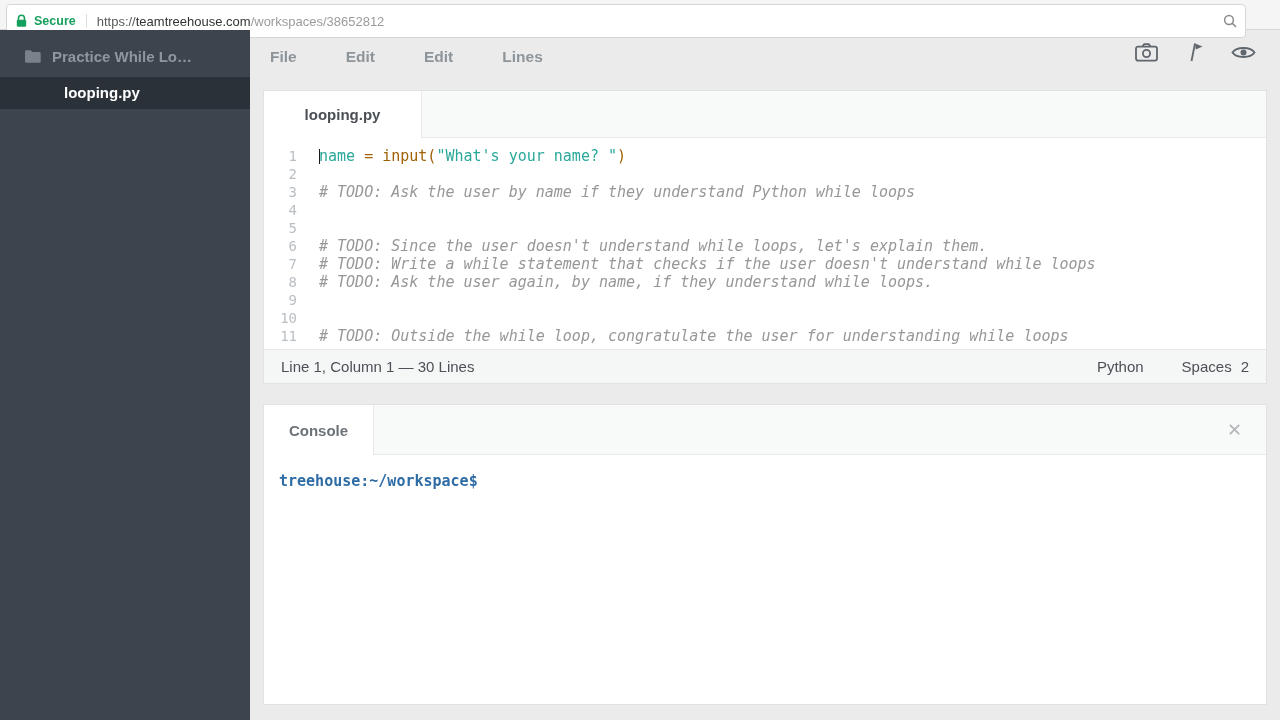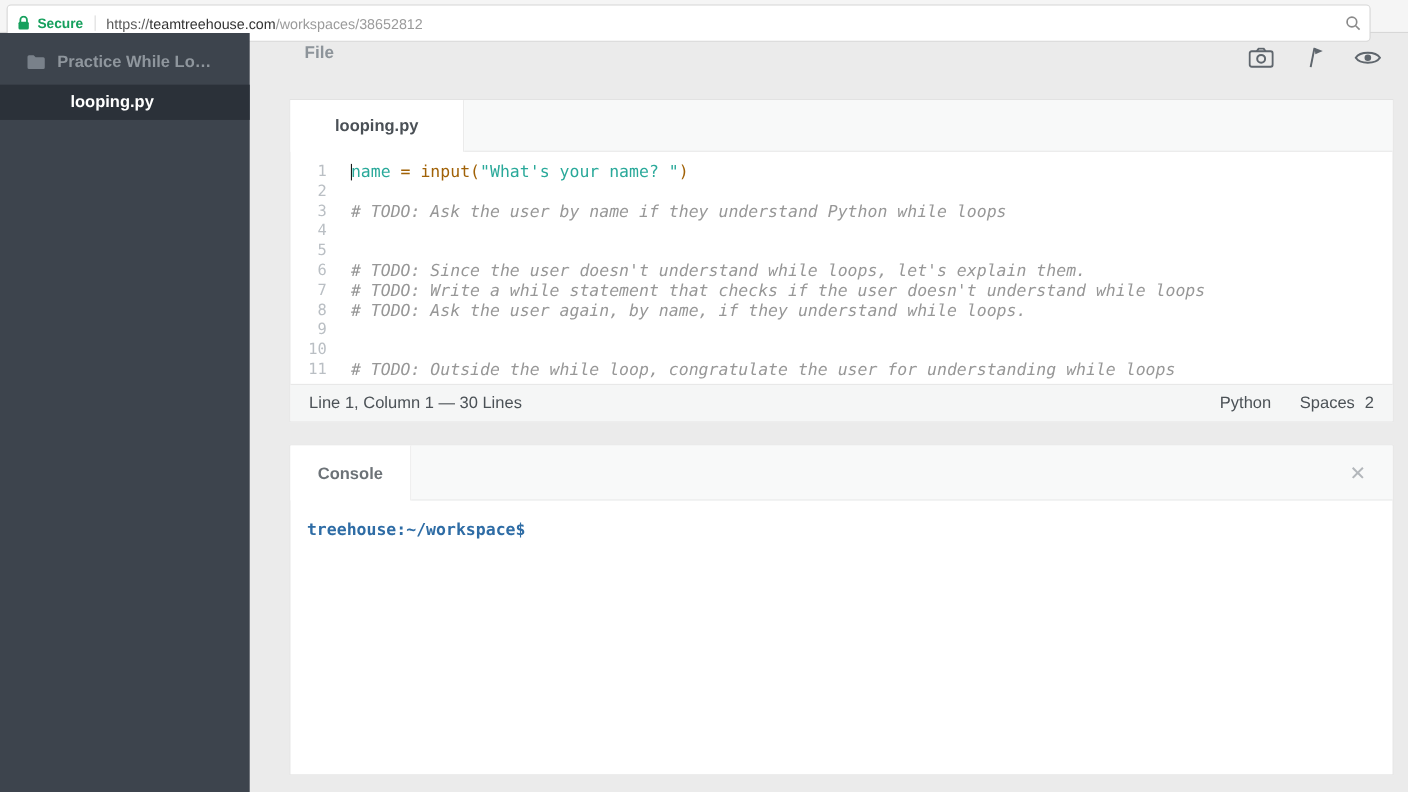--- a/index.html
+++ b/index.html
@@ -20,7 +20,7 @@
   .url-zoom { margin-left:auto; display:flex; align-items:center; }
 
   
-  .sidebar { position:absolute; top:30px; left:0; width:227px; height:690px; background:#3d444d; }
+  .sidebar { position:absolute; top:30px; left:0; width:250px; height:690px; background:#3d444d; }
   .project-row { display:flex; align-items:center; gap:10px; padding:18px 12px 12px 24px;
                  color:#8f969d; font-weight:bold; font-size:15px; white-space:nowrap; overflow:hidden; }
   .file-row { background:#2b3139; color:#fff; font-weight:bold; font-size:15px;

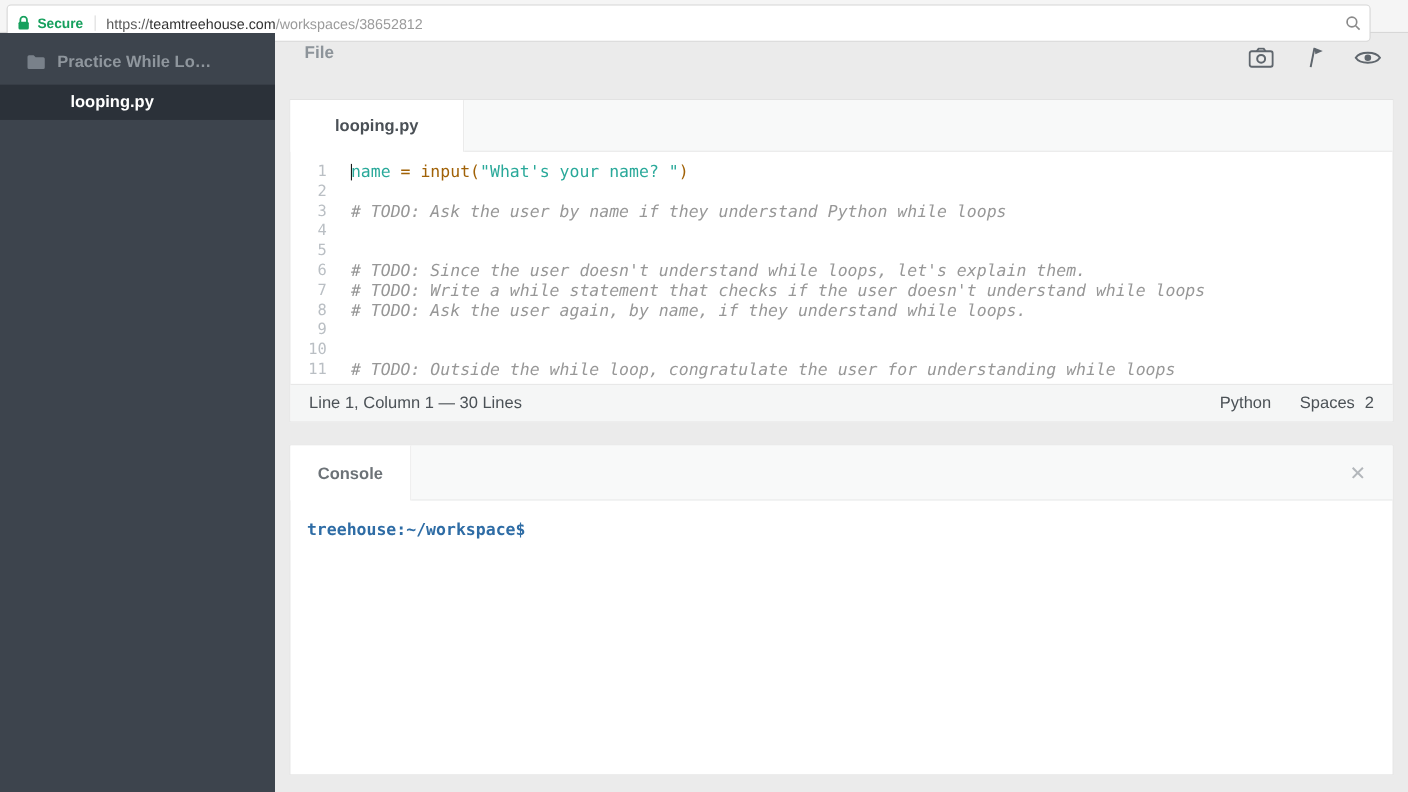--- a/index.html
+++ b/index.html
@@ -28,7 +28,7 @@
 
   
   .main { position:absolute; left:250px; top:30px; width:1030px; height:690px; }
-  .menubar { position:absolute; left:20px; top:10px; height:34px; display:flex; align-items:center; gap:49px;flex-direction:column; }
+  .menubar { position:absolute; left:20px; top:10px; height:34px; display:flex; align-items:center; gap:49px; }
   .menu-item { color:#8d949a; font-size:15.5px; font-weight:600; cursor:default; }
   .toolbar-icons { position:absolute; right:24px; top:12px; display:flex; gap:27px; align-items:center; }
   .icon-btn { display:flex; align-items:center; }

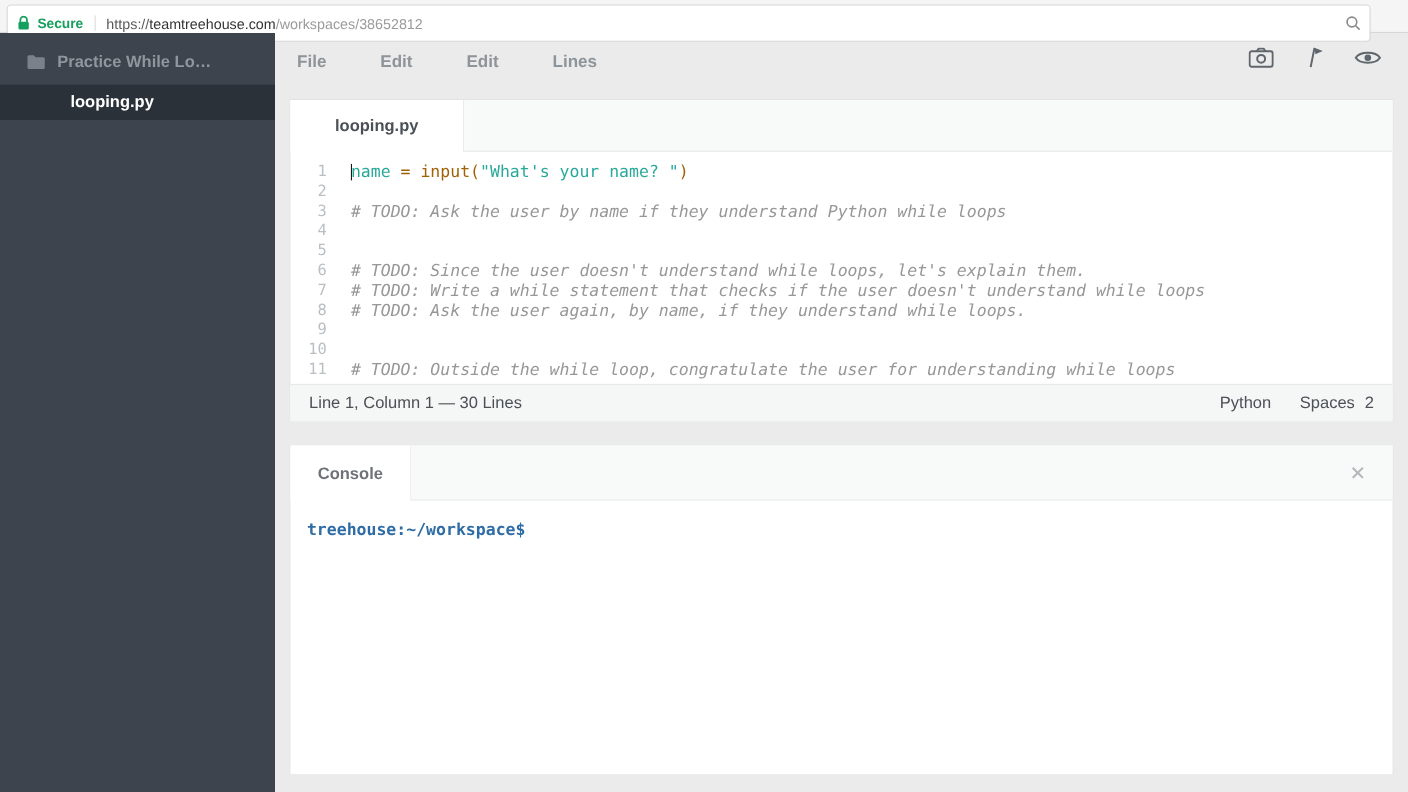--- a/index.html
+++ b/index.html
@@ -65,7 +65,7 @@
 
   .statusbar { height:34px; flex-shrink:0; background:#f5f6f6; border-top:1px solid #e8e8e8;
                display:flex; align-items:center; padding:0 17px; font-size:15px; color:#4b5156; }
-  .status-right { margin-left:auto; display:flex; gap:26px; align-items:center; }
+  .status-right { margin-left:auto; display:flex; gap:38px; align-items:center; }
   .spaces-group { display:flex; gap:9px; }
 
   

